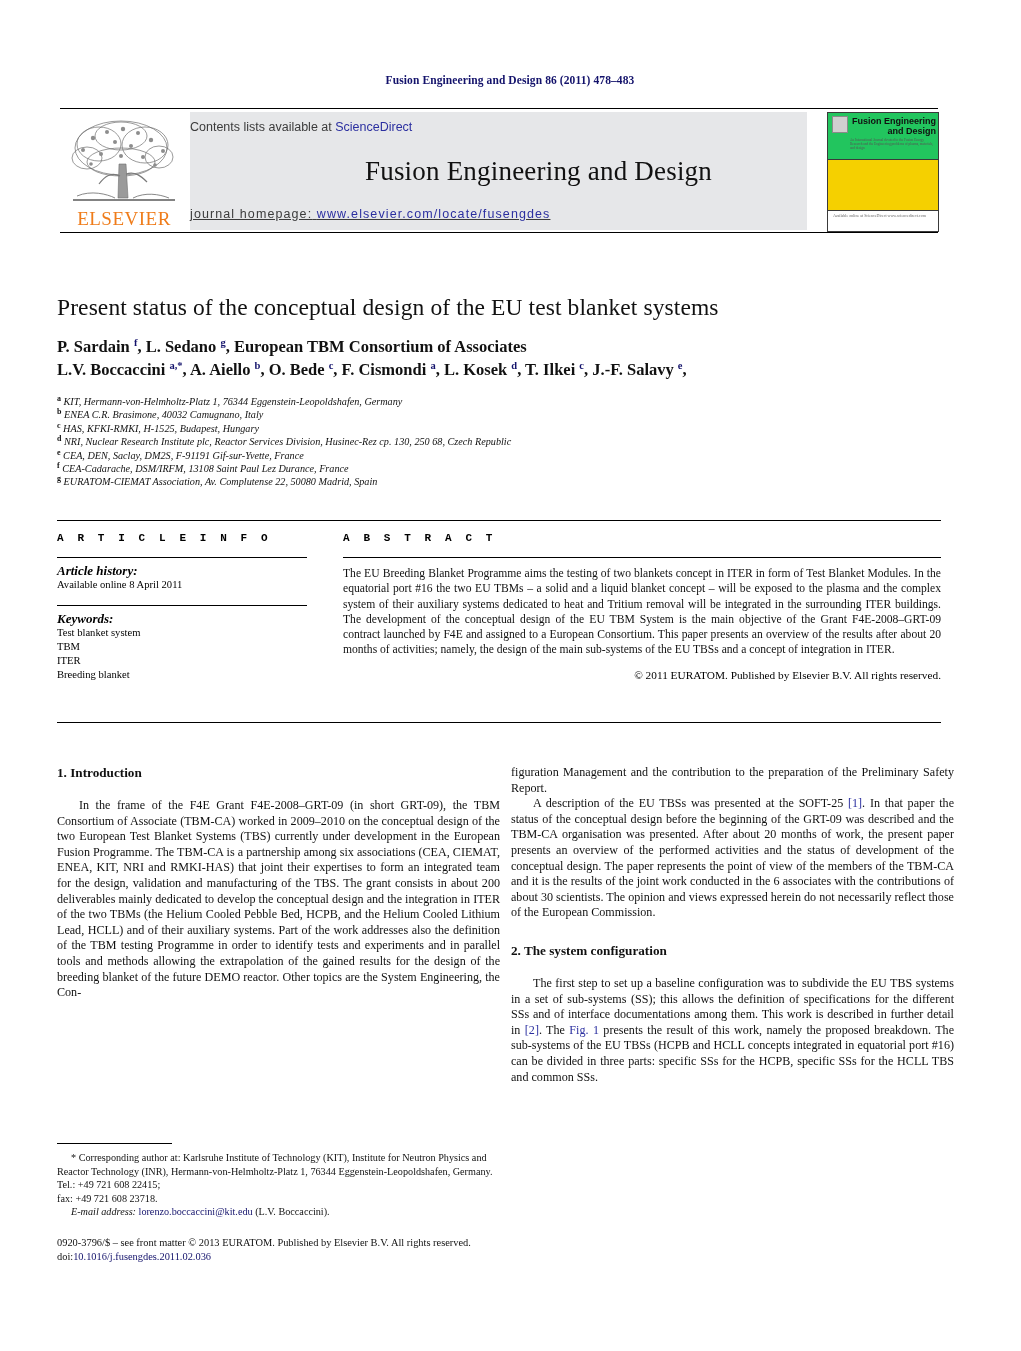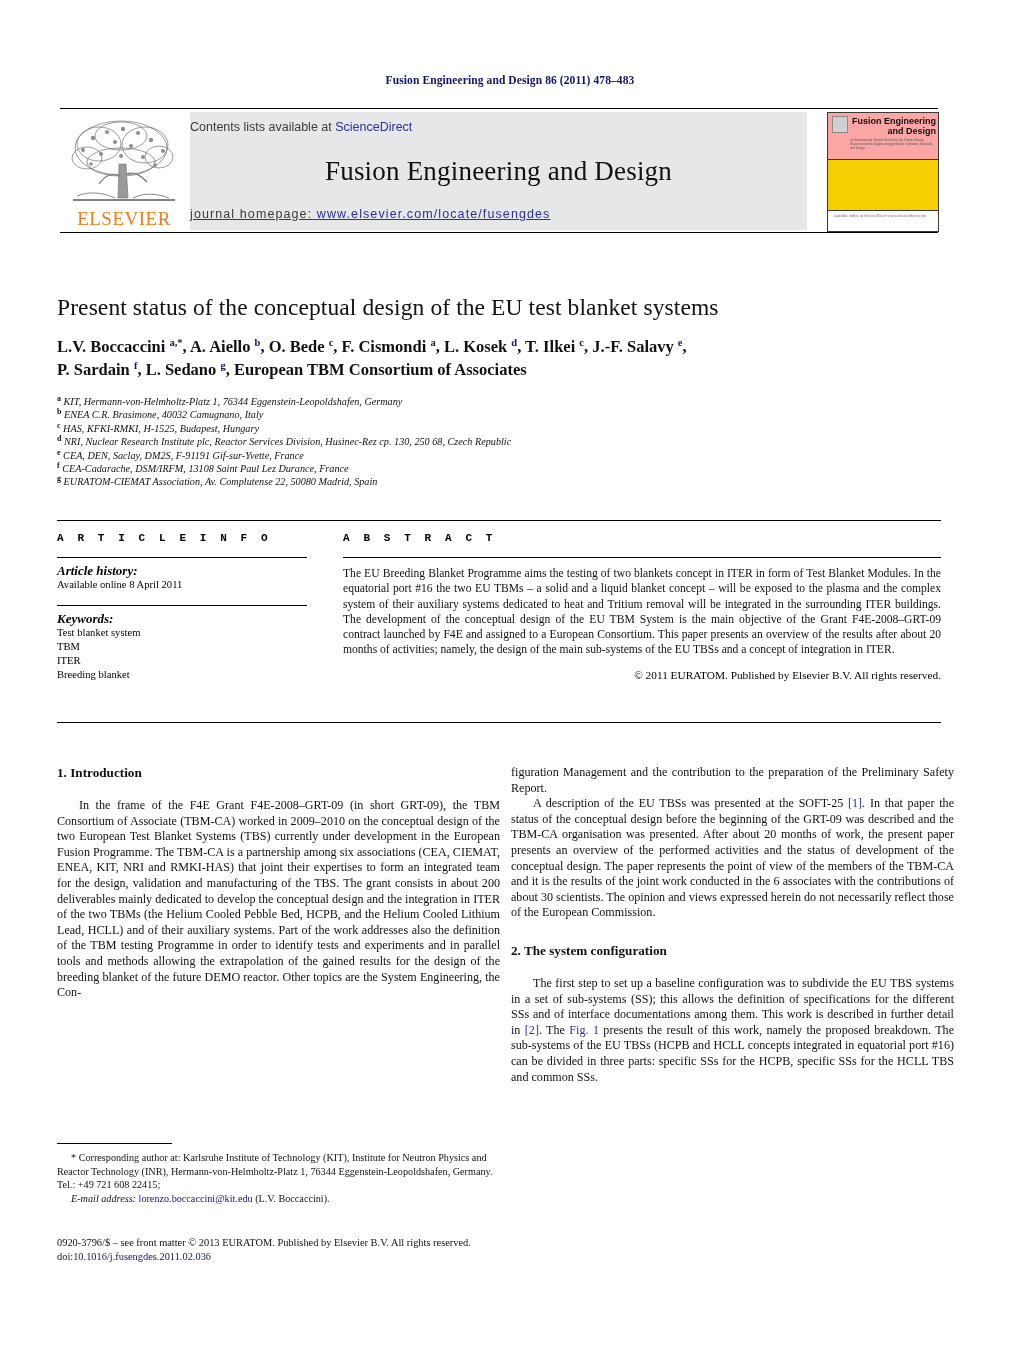--- a/index.html
+++ b/index.html
@@ -115,7 +115,7 @@
     position: absolute; left: 0; top: 0;
     width: 110px; height: 46px;
     border-bottom: 1px solid #3a3a3a;
-    background: #fca5a5;
+    background: #22c55e;
   }
   .cover-mark {
     position: absolute; left: 4px; top: 3px;

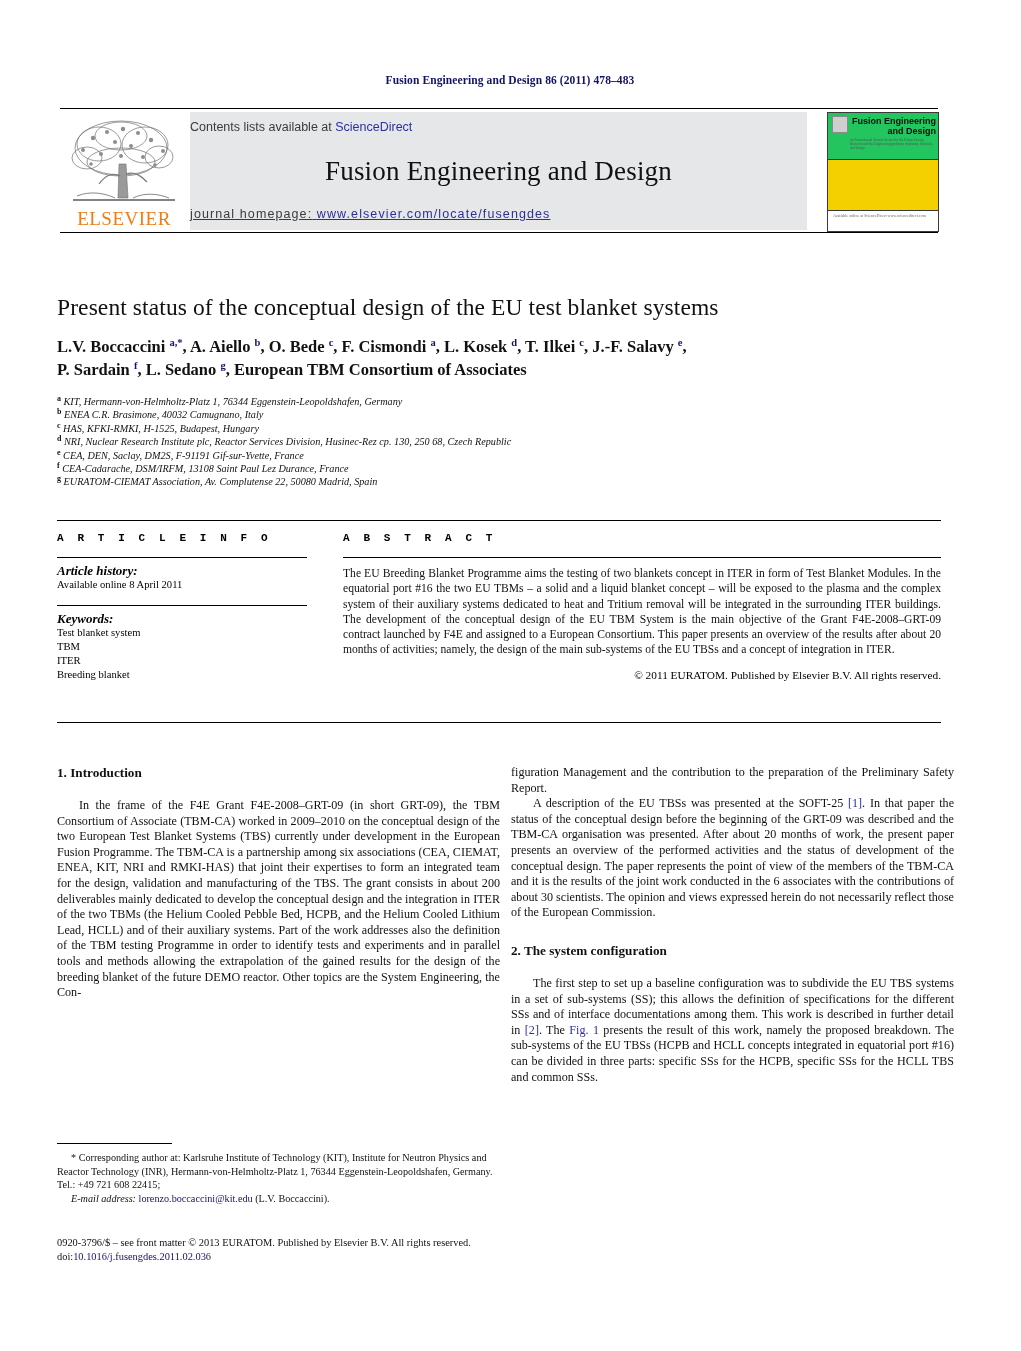--- a/index.html
+++ b/index.html
@@ -65,6 +65,7 @@
     font-size: 27px;
     color: #111;
     letter-spacing: .2px;
+    padding-left: 40px;
   }
   .homepage-line {
     position: absolute;

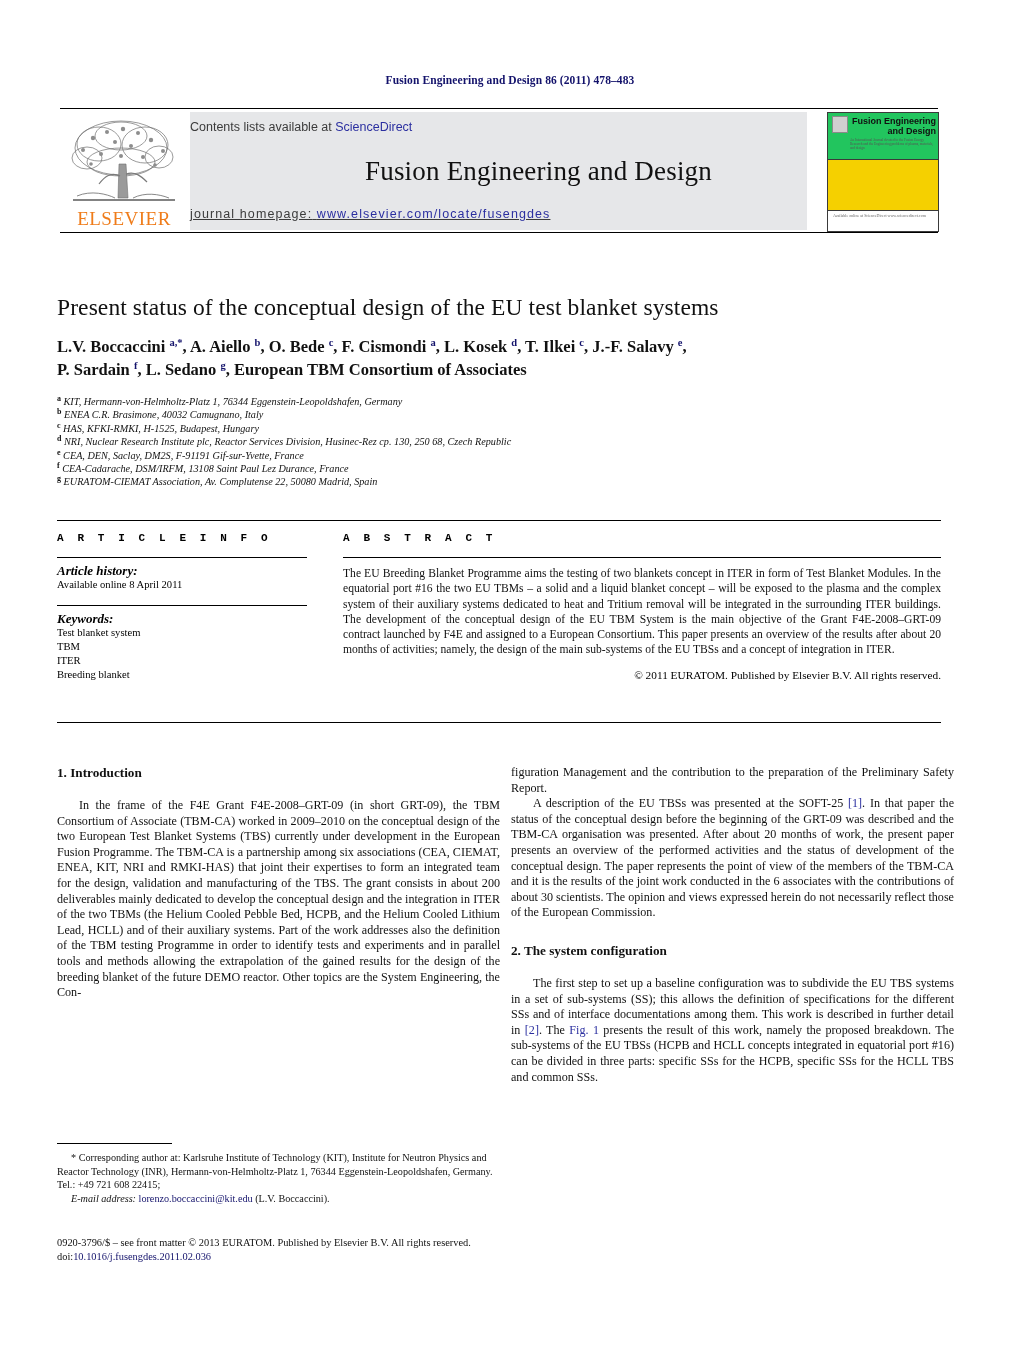--- a/index.html
+++ b/index.html
@@ -401,8 +401,8 @@
   <div class="art-title">Present status of the conceptual design of the EU test blanket systems</div>
 
   <div class="authors">
+    <div>P. Sardain <sup>f</sup>, L. Sedano <sup>g</sup>, European TBM Consortium of Associates</div>
     <div>L.V. Boccaccini <sup>a,*</sup>, A. Aiello <sup>b</sup>, O. Bede <sup>c</sup>, F. Cismondi <sup>a</sup>, L. Kosek <sup>d</sup>, T. Ilkei <sup>c</sup>, J.-F. Salavy <sup>e</sup>,</div>
-    <div>P. Sardain <sup>f</sup>, L. Sedano <sup>g</sup>, European TBM Consortium of Associates</div>
   </div>
 
   <div class="affils">

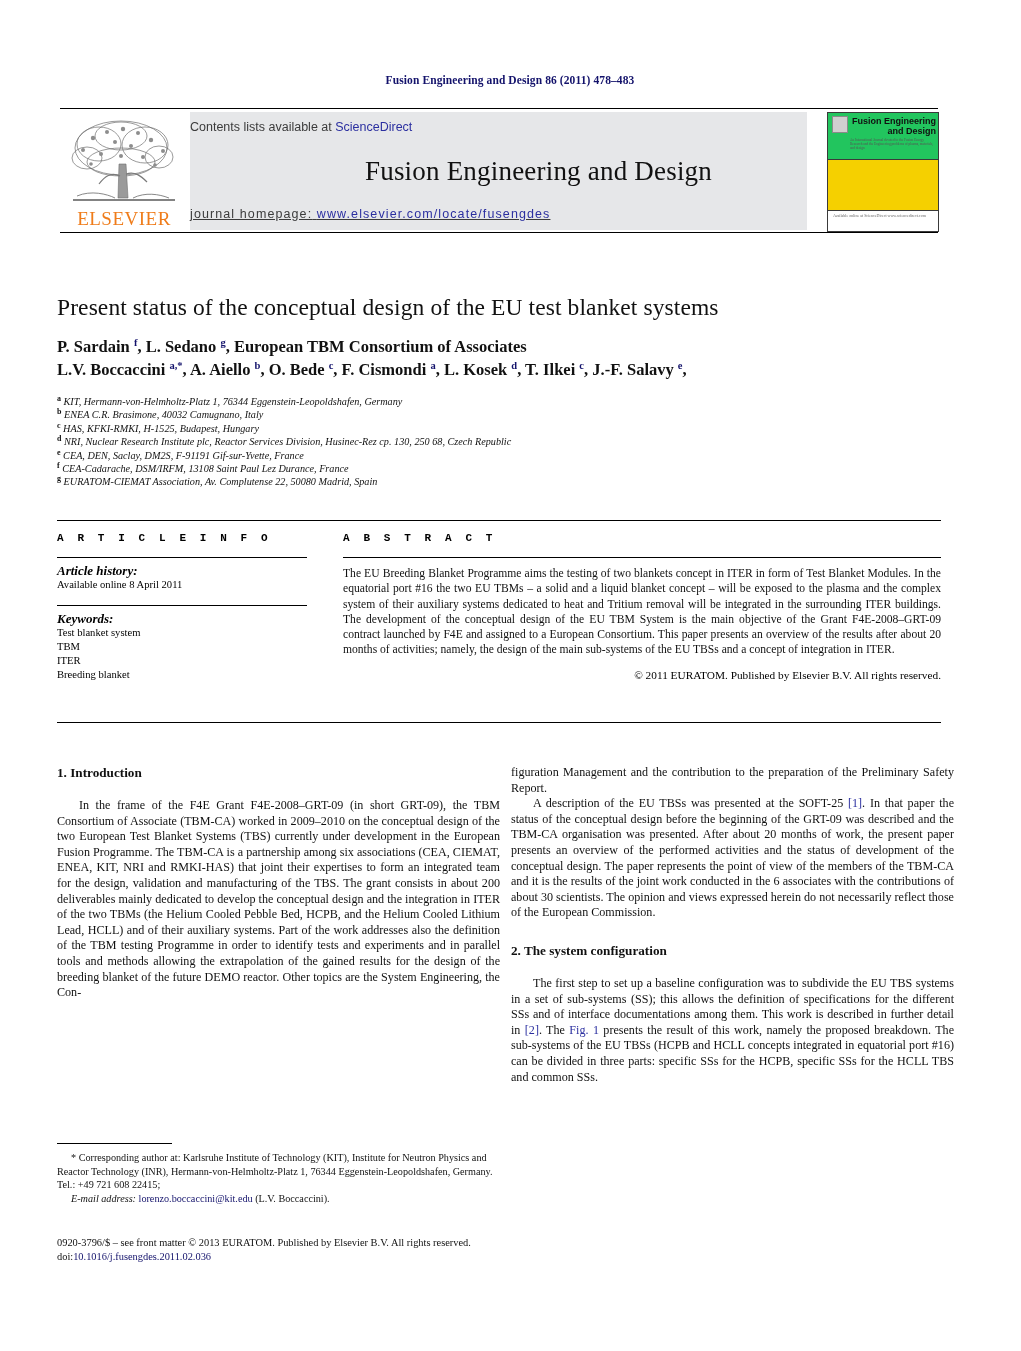--- a/index.html
+++ b/index.html
@@ -459,6 +459,7 @@
   <div class="foot-rule"></div>
   <div class="footnote">
     <div class="ind">* Corresponding author at: Karlsruhe Institute of Technology (KIT), Institute for Neutron Physics and Reactor Technology (INR), Hermann-von-Helmholtz-Platz 1, 76344 Eggenstein-Leopoldshafen, Germany. Tel.: +49 721 608 22415;</div>
+    <div>fax: +49 721 608 23718.</div>
     <div class="ind">
       <i>E-mail address:</i>
       <a href="#">lorenzo.boccaccini@kit.edu</a>

